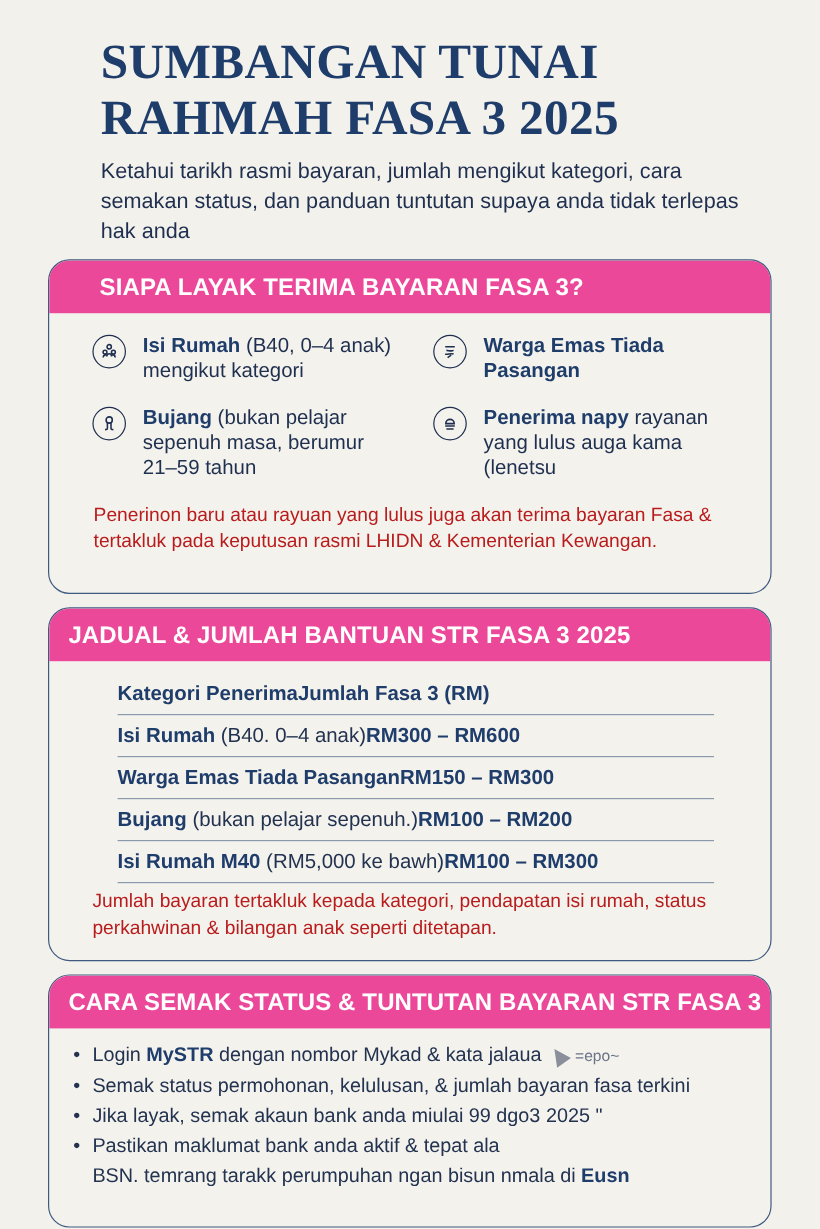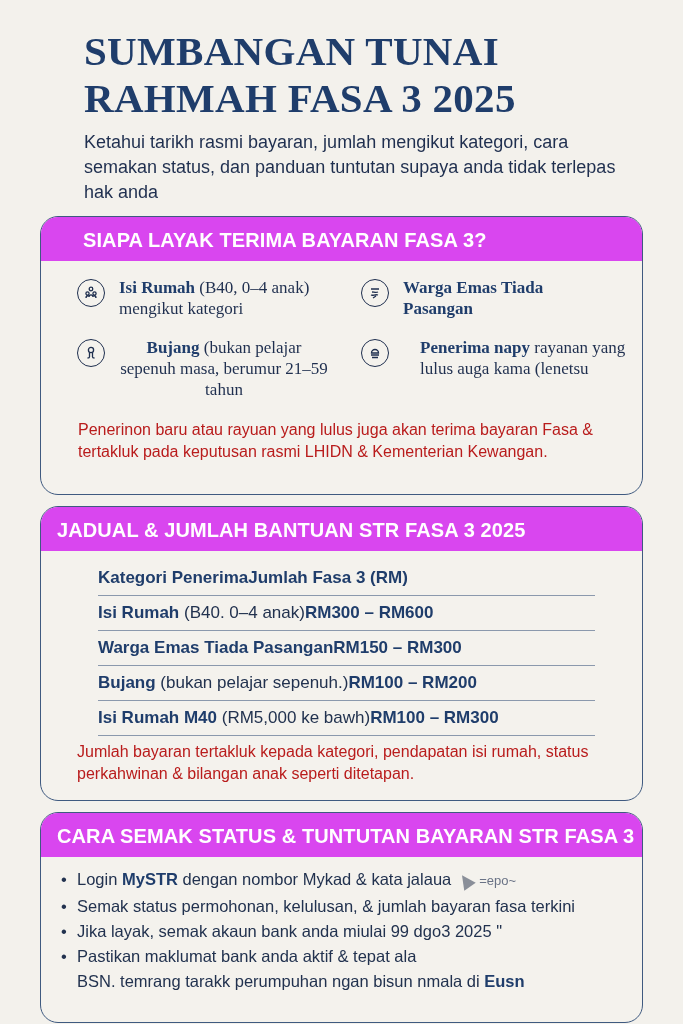--- a/index.html
+++ b/index.html
@@ -24,7 +24,7 @@
       background: #f4f2ed; overflow: hidden; box-sizing: border-box;
     }
     .card-header {
-      background: #d946ef; color: #ffffff; font-weight: 700;
+      background: #ec4899; color: #ffffff; font-weight: 700;
       font-size: 20px; height: 44px; line-height: 46px; padding-left: 42px;
       letter-spacing: 0.1px;
     }

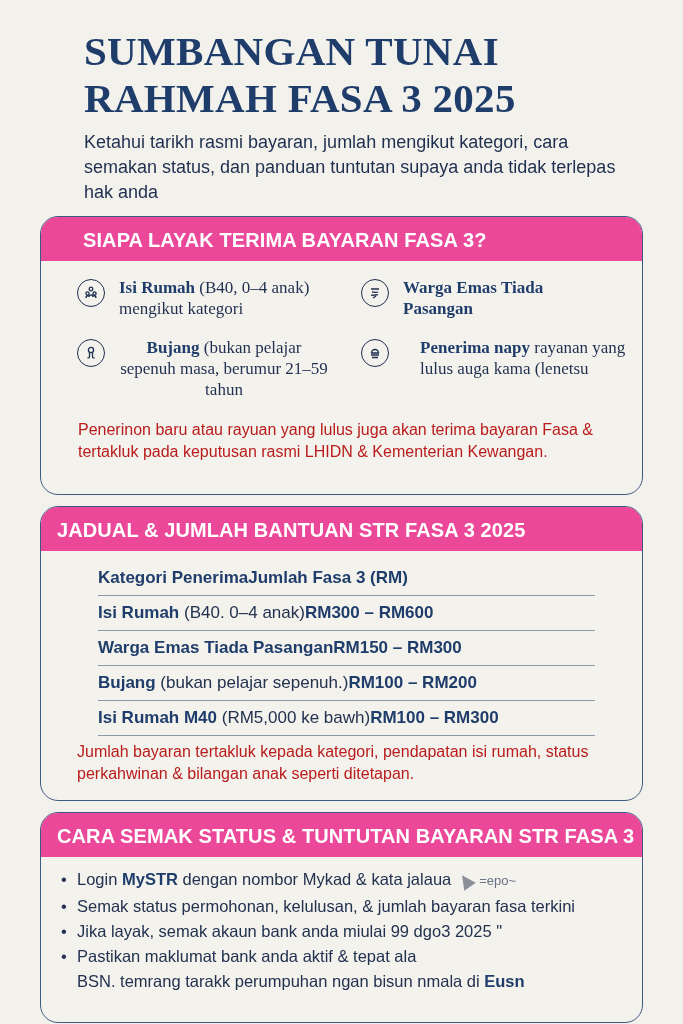--- a/index.html
+++ b/index.html
@@ -42,7 +42,7 @@
       box-sizing: border-box; margin-right: 14px; margin-top: 2px; flex: none;
     }
     .elig-icon svg { width: 16px; height: 16px; }
-    .elig-text { font-size: 17px; line-height: 21px; color: #1f2f4f; font-family: Liberation Serif, serif; }
+    .elig-text { font-size: 17px; line-height: 21px; color: #1f2f4f; }
     .elig-text b { font-weight: 700; color: #1f3d6b; }
     .note { font-size: 16px; line-height: 22px; color: #b91c1c; }
     #card1 .note { position: absolute; left: 37px; top: 202px; width: 540px; }

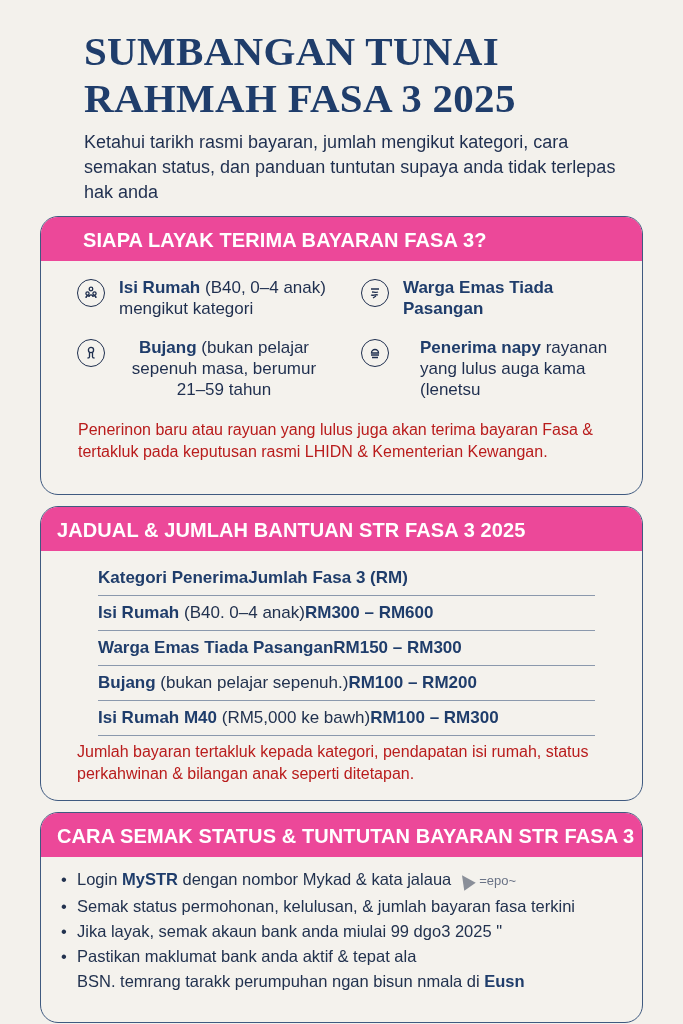--- a/index.html
+++ b/index.html
@@ -113,7 +113,7 @@
             <path d="M6.5 7.5v4.5c0 1-1.5 1-2 1M9.5 7.5v4.5c0 1 1.5 1 2 1"></path>
           </svg>
       </span>
-      <span class="elig-text" style="width:210px;text-align:center;"><b>Bujang</b><span> (bukan pelajar sepenuh masa, berumur 21–59 tahun</span></span>
+      <span class="elig-text" style="width:210px;"><b>Bujang</b><span> (bukan pelajar sepenuh masa, berumur 21–59 tahun</span></span>
     </div>
     <div class="elig-item" style="left:320px; top:76px; width:270px;gap:17px;">
       <span class="elig-icon">

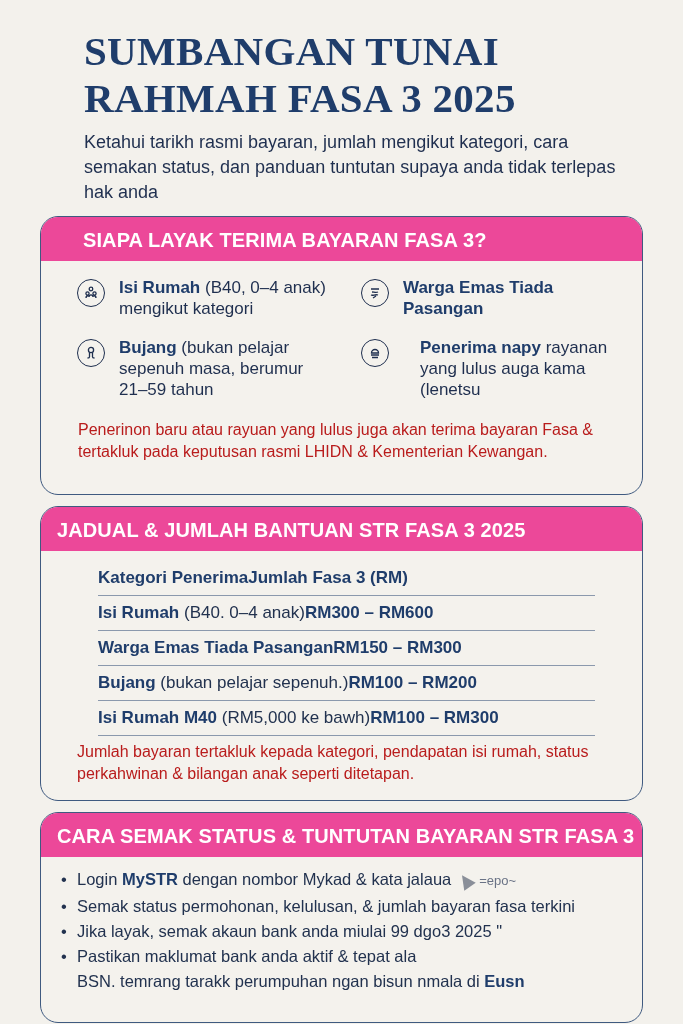--- a/index.html
+++ b/index.html
@@ -115,7 +115,7 @@
       </span>
       <span class="elig-text" style="width:210px;"><b>Bujang</b><span> (bukan pelajar sepenuh masa, berumur 21–59 tahun</span></span>
     </div>
-    <div class="elig-item" style="left:320px; top:76px; width:270px;gap:17px;">
+    <div class="elig-item" style="left:320px; top:76px; width:270px;">
       <span class="elig-icon">
         <svg viewBox="0 0 16 16" fill="none" stroke="#1f2f4f" stroke-width="1.3">
             <path d="M4.5 8a3.5 3.5 0 0 1 7 0z"></path>

